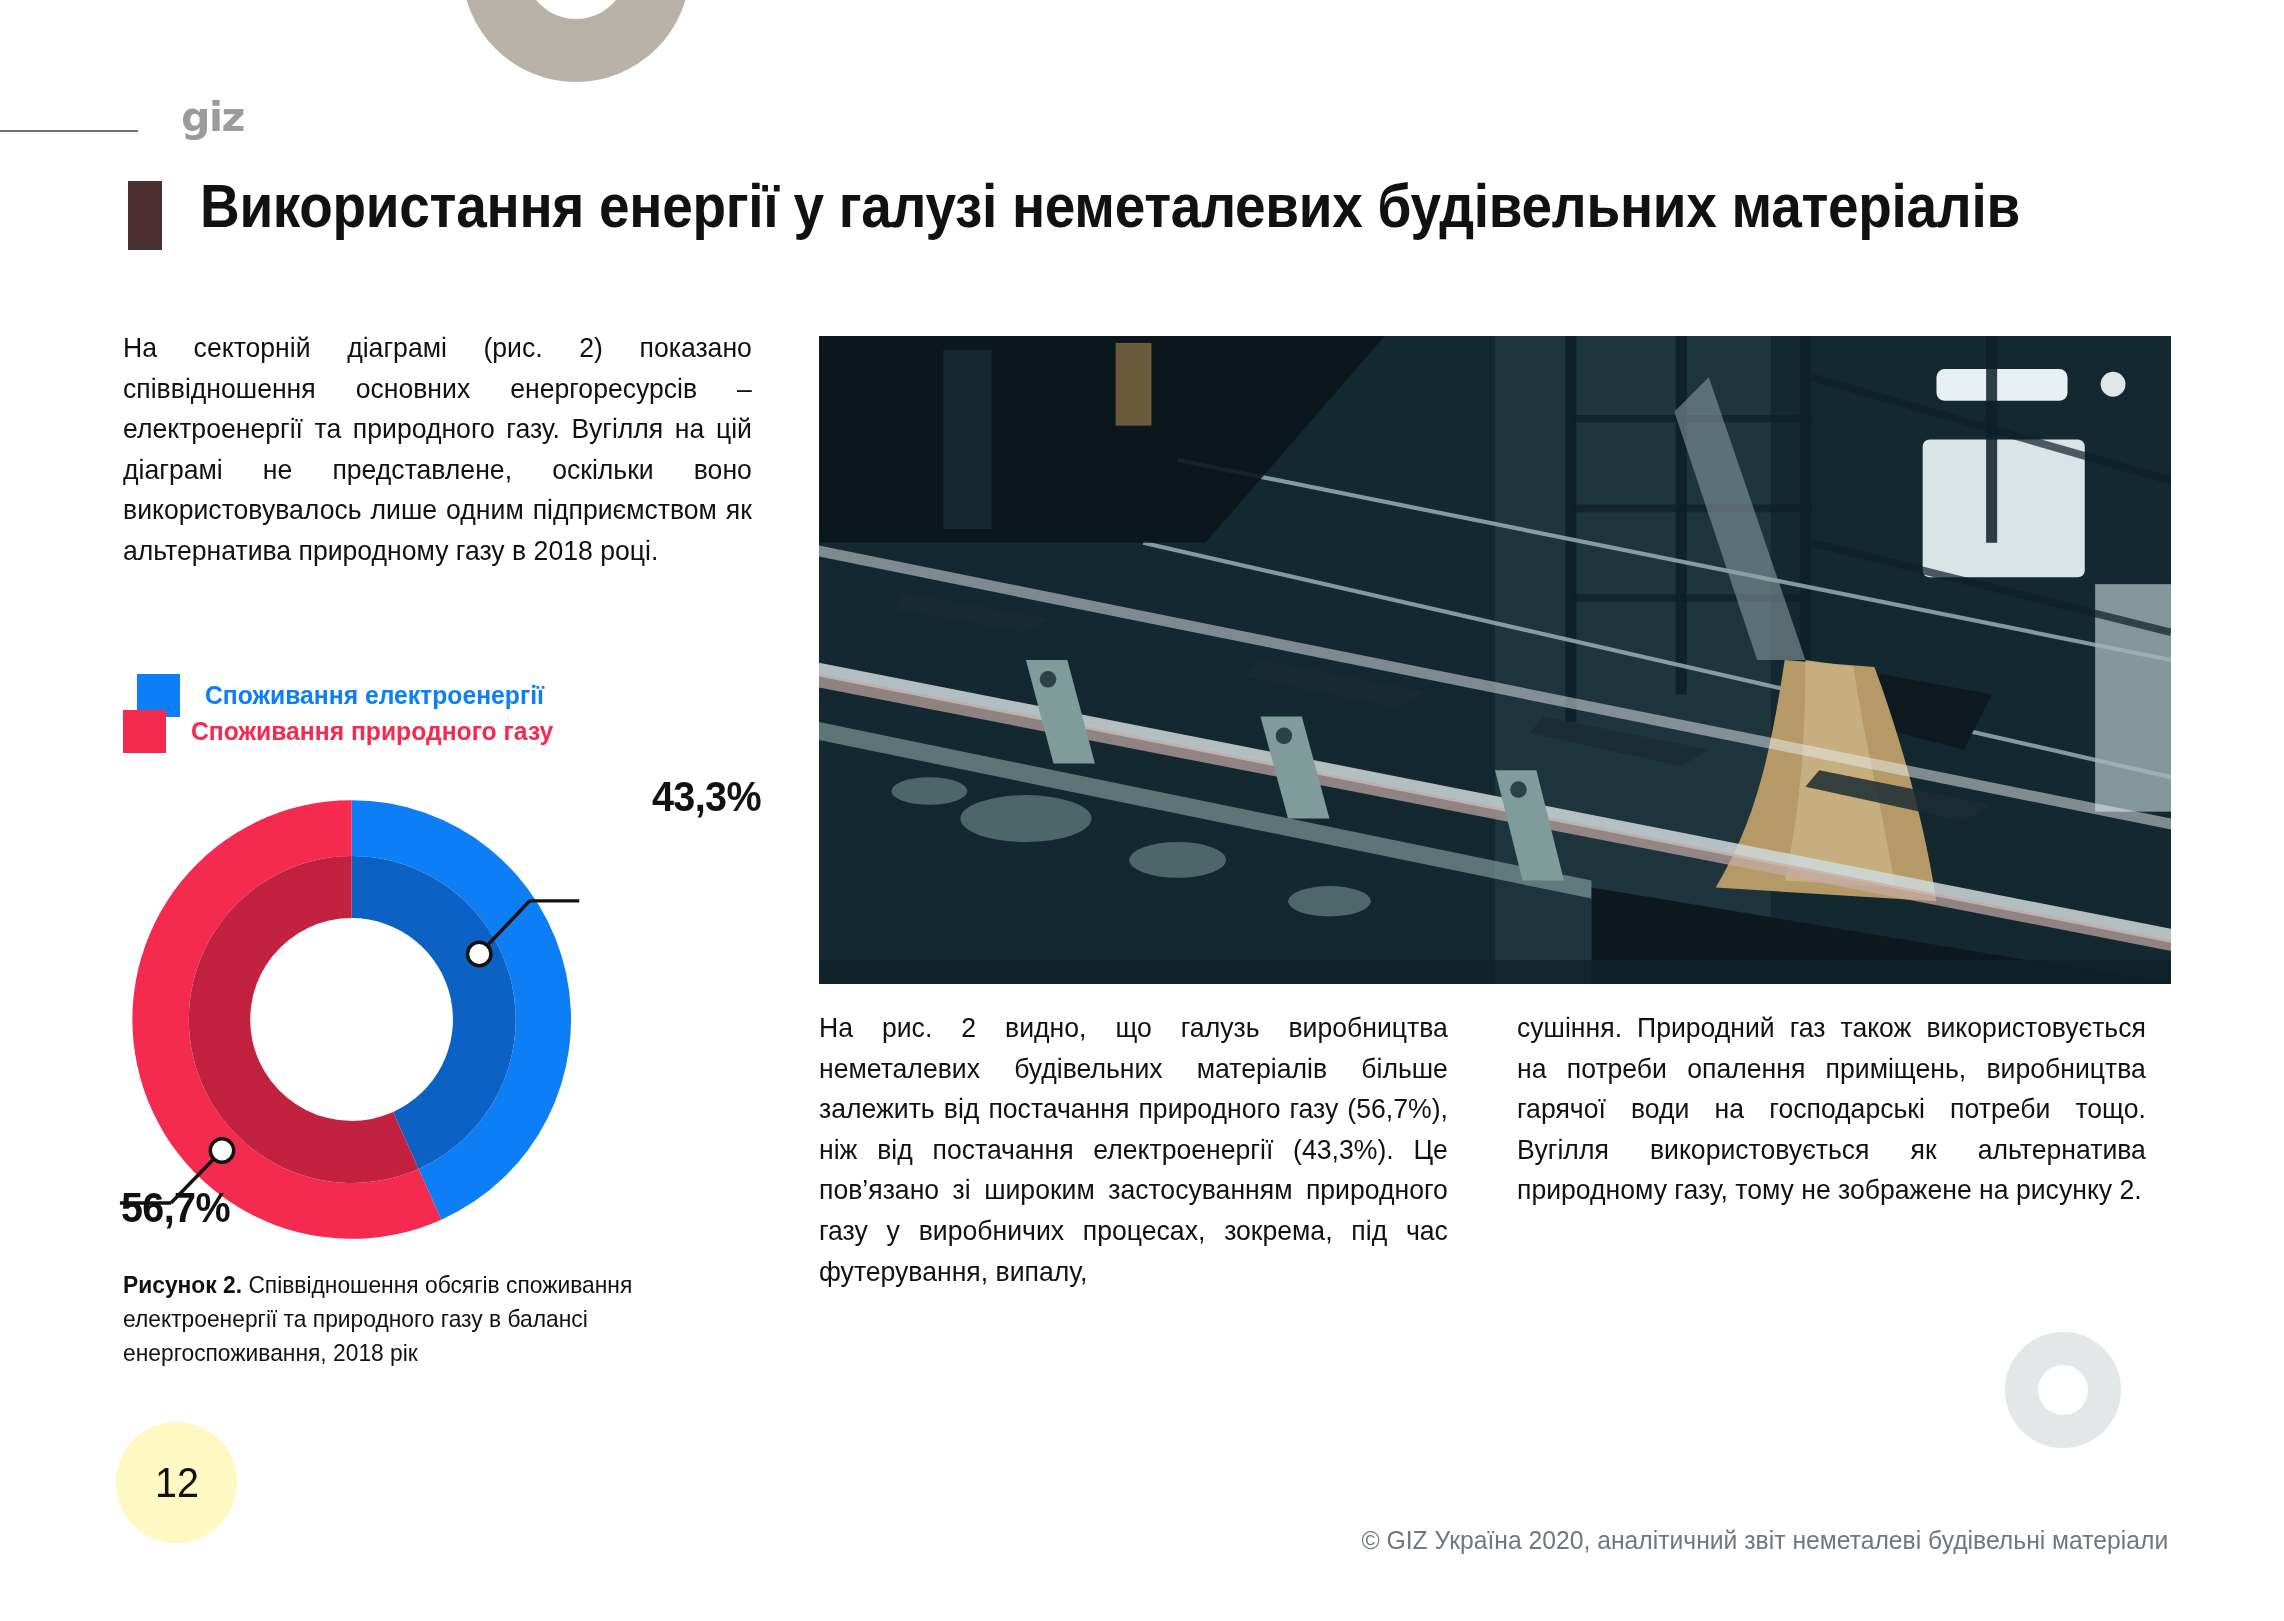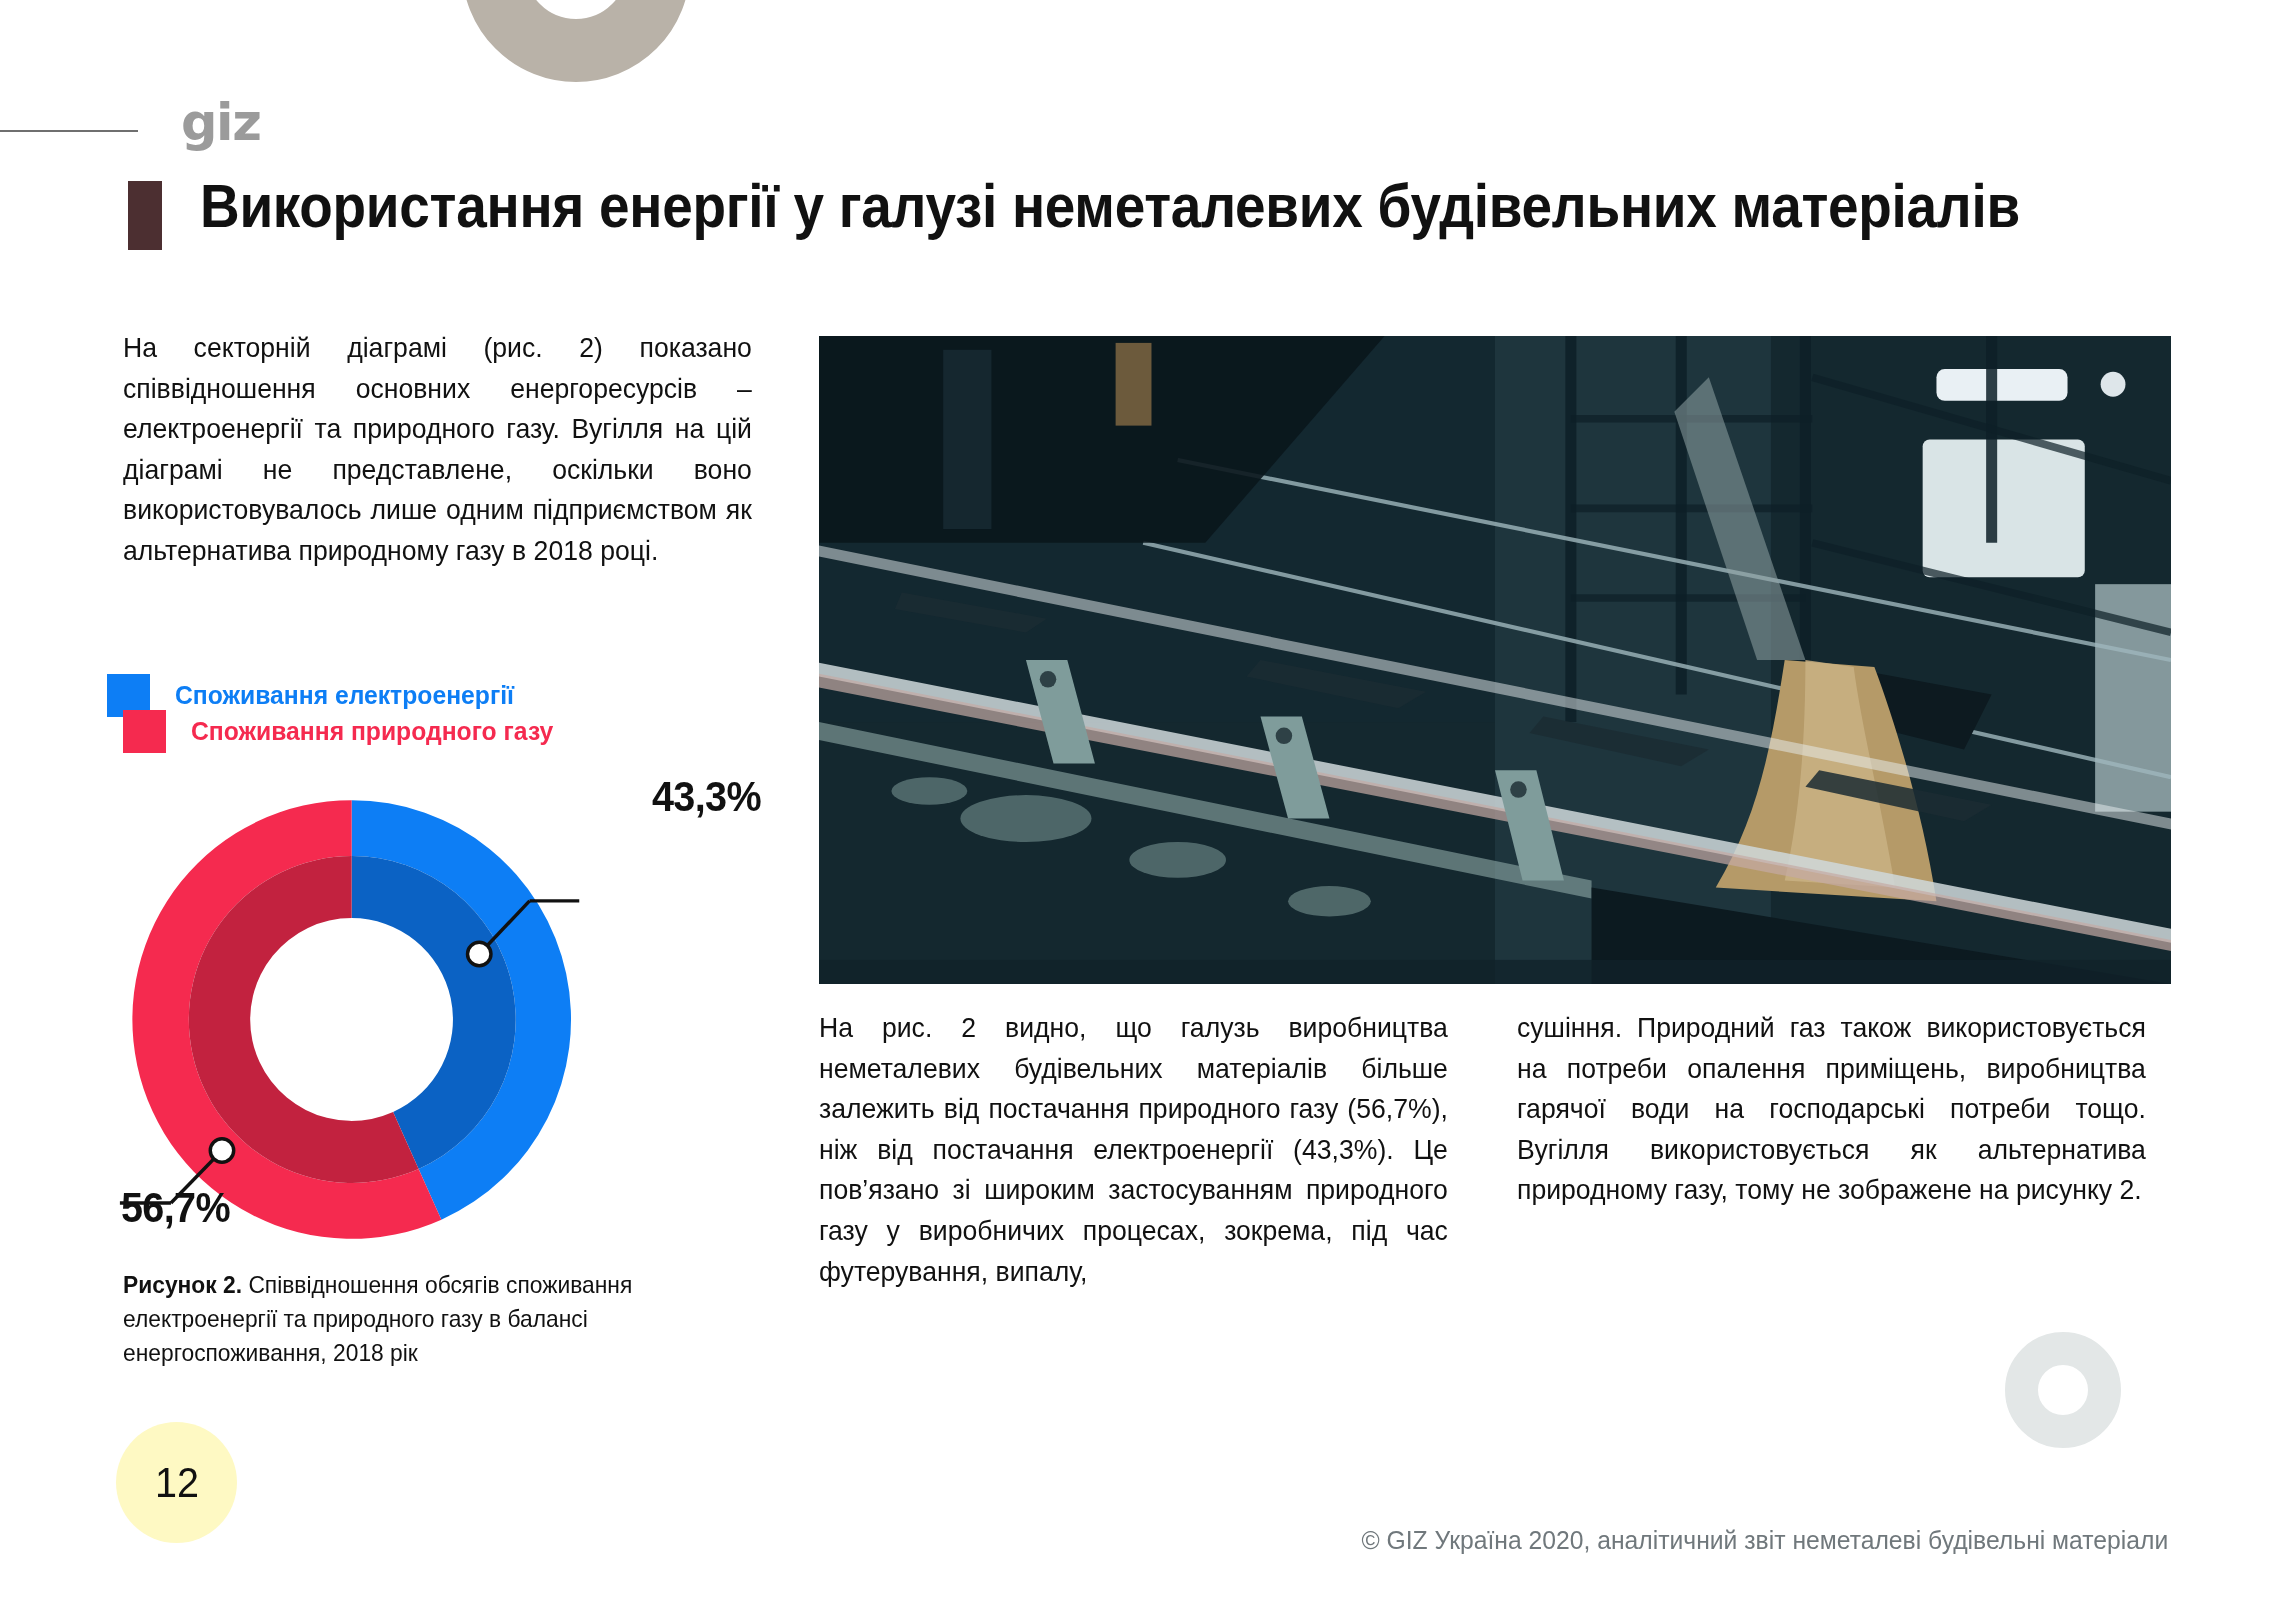--- a/index.html
+++ b/index.html
@@ -35,7 +35,7 @@
   #giz-logo{
     position:absolute;left:181px;top:97px;
     font-family:"DejaVu Sans", sans-serif;
-    font-weight:700;font-size:51px;letter-spacing:-1.4px;
+    font-weight:700;font-size:41px;letter-spacing:-1.4px;
     color:#9b9b9b;line-height:1;
   }
 

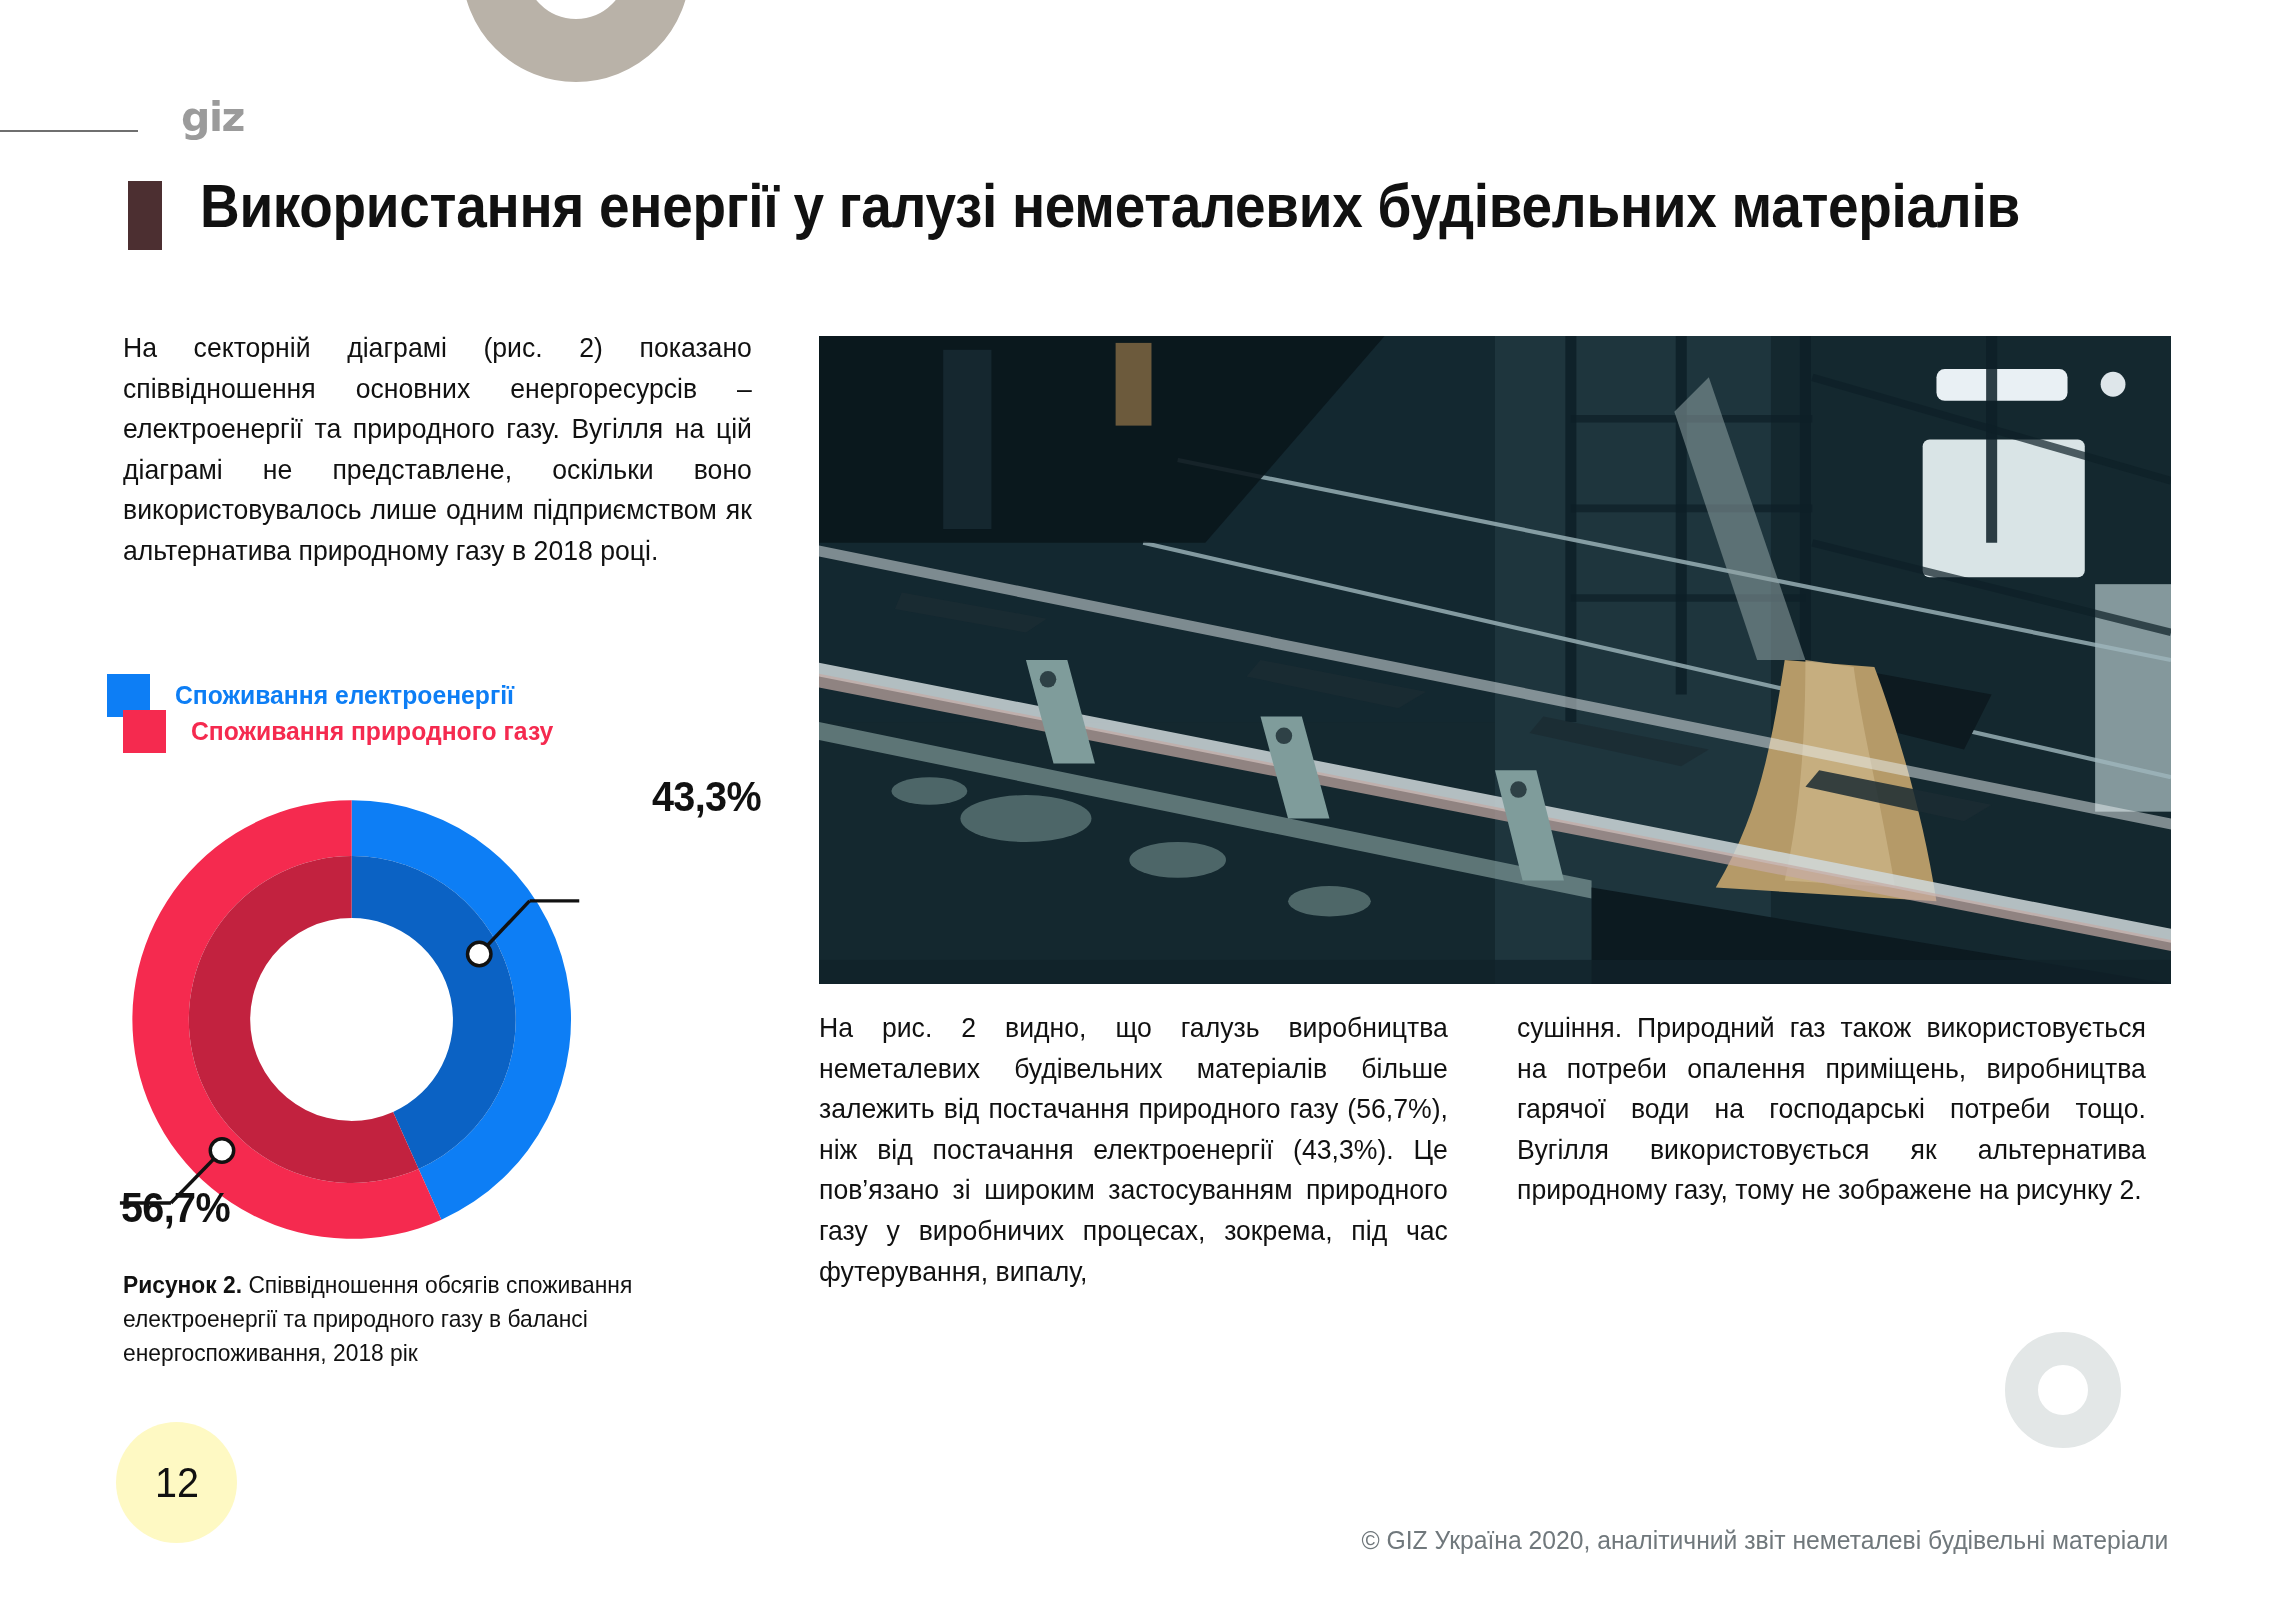--- a/index.html
+++ b/index.html
@@ -69,7 +69,7 @@
   }
 
   .legend-row{position:absolute;display:flex;align-items:center;}
-  #legend-electricity{left:107px;top:674px;}
+  #legend-electricity{left:137px;top:674px;}
   #legend-gas{left:123px;top:710px;}
   .swatch{width:43px;height:43px;flex:0 0 auto;}
   .legend-label{

